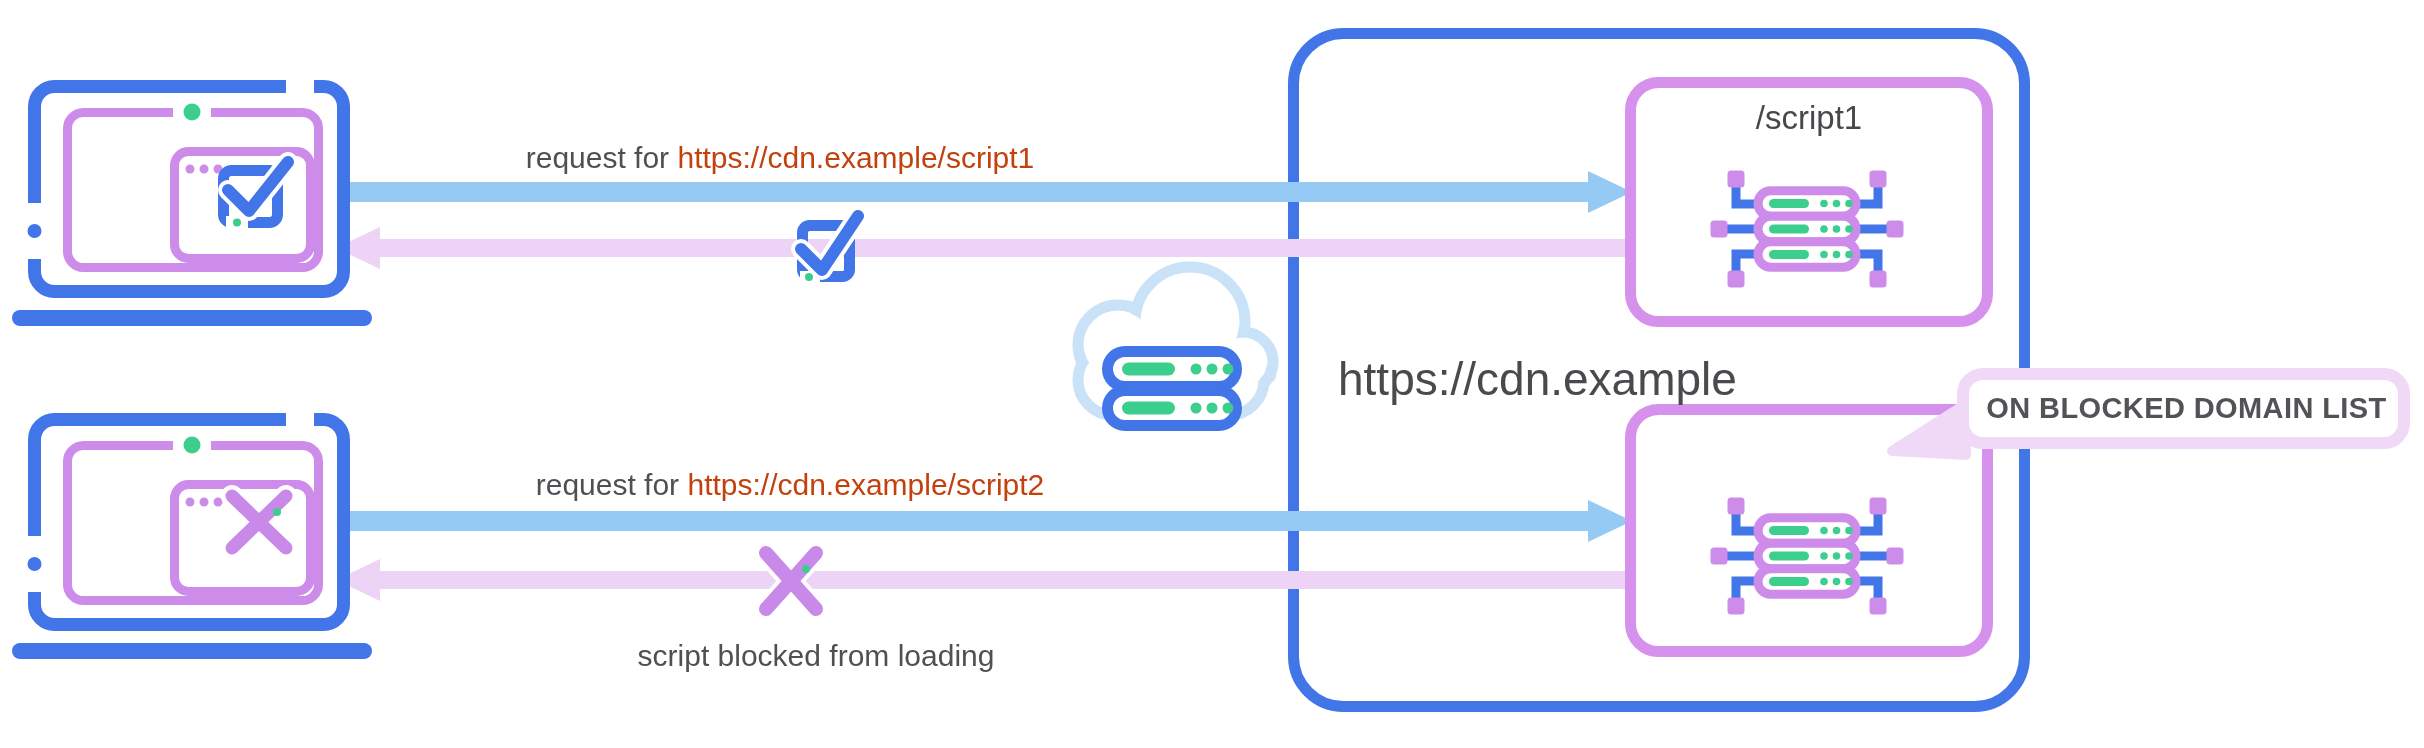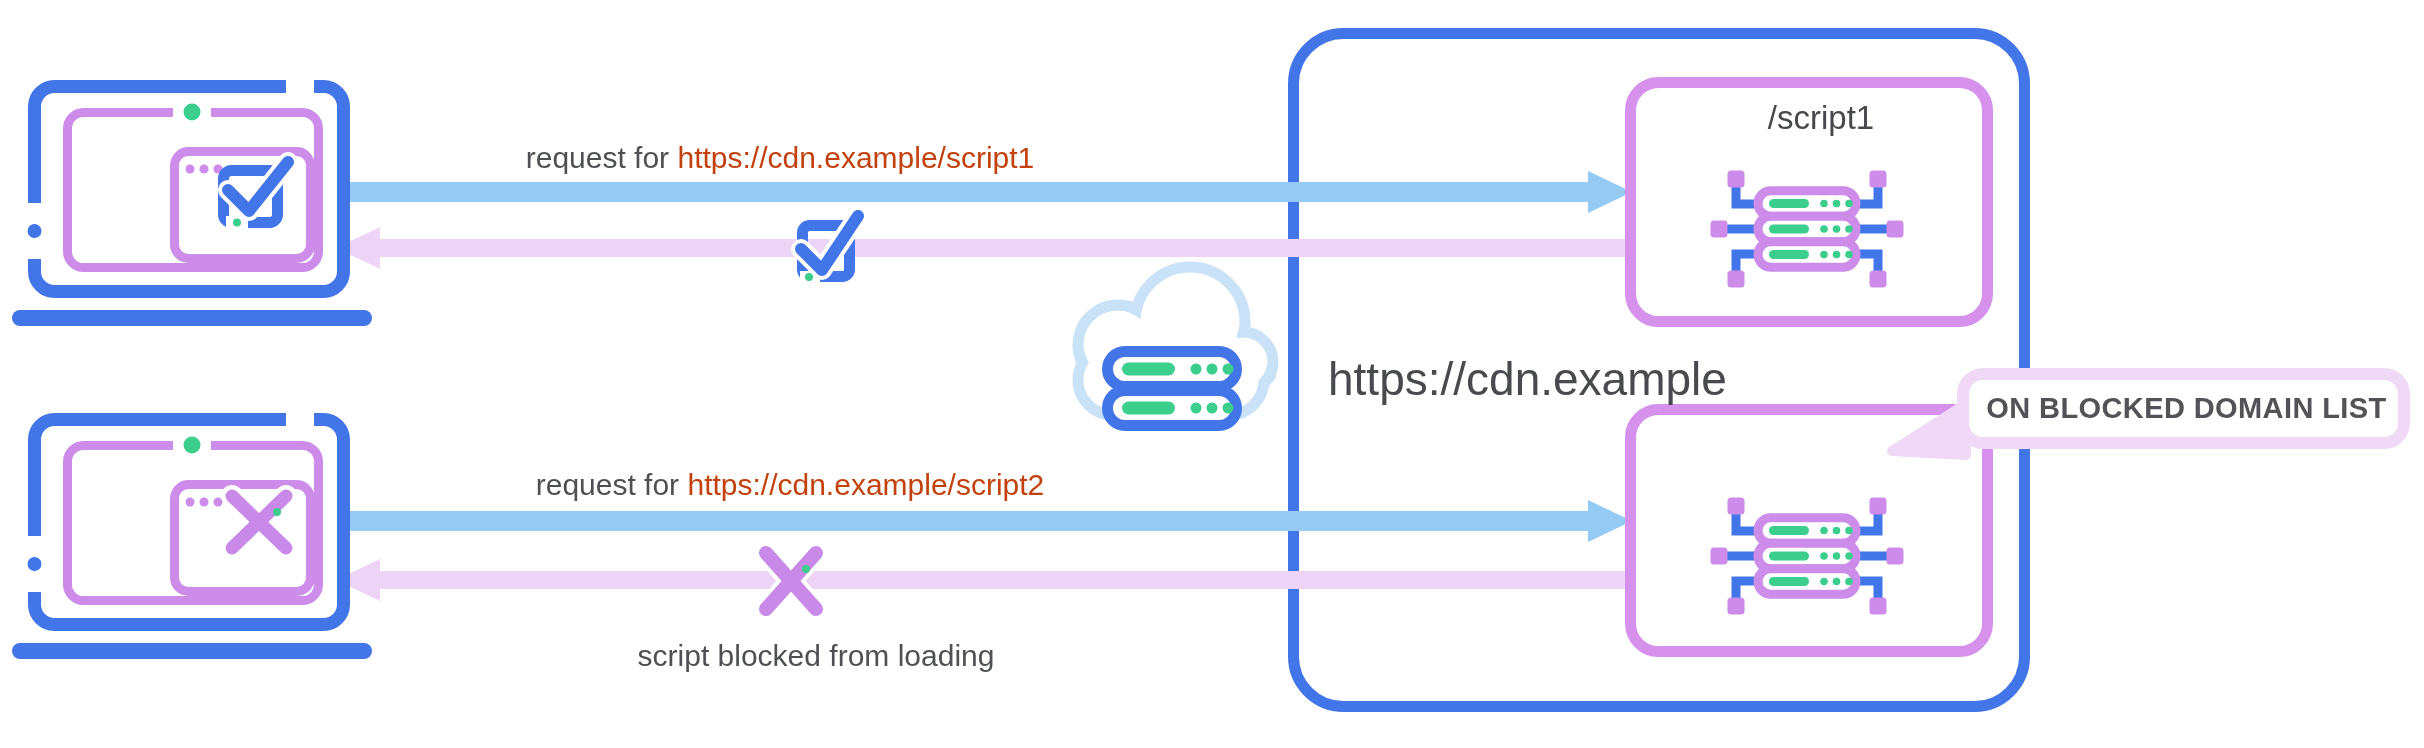--- a/index.html
+++ b/index.html
@@ -185,7 +185,7 @@
 
 <div class="lbl host" style="left:1328px;top:353px;">https://cdn.example</div>
 
-<div class="lbl endpoint center" style="left:1625px;top:99px;width:368px;margin-left:12px;">/script1</div>
+<div class="lbl endpoint center" style="left:1625px;top:99px;width:368px;">/script1</div>
 
 
 <div class="bubble-text" style="left:1969px;top:374px;width:435px;height:69px;">ON BLOCKED DOMAIN LIST</div>

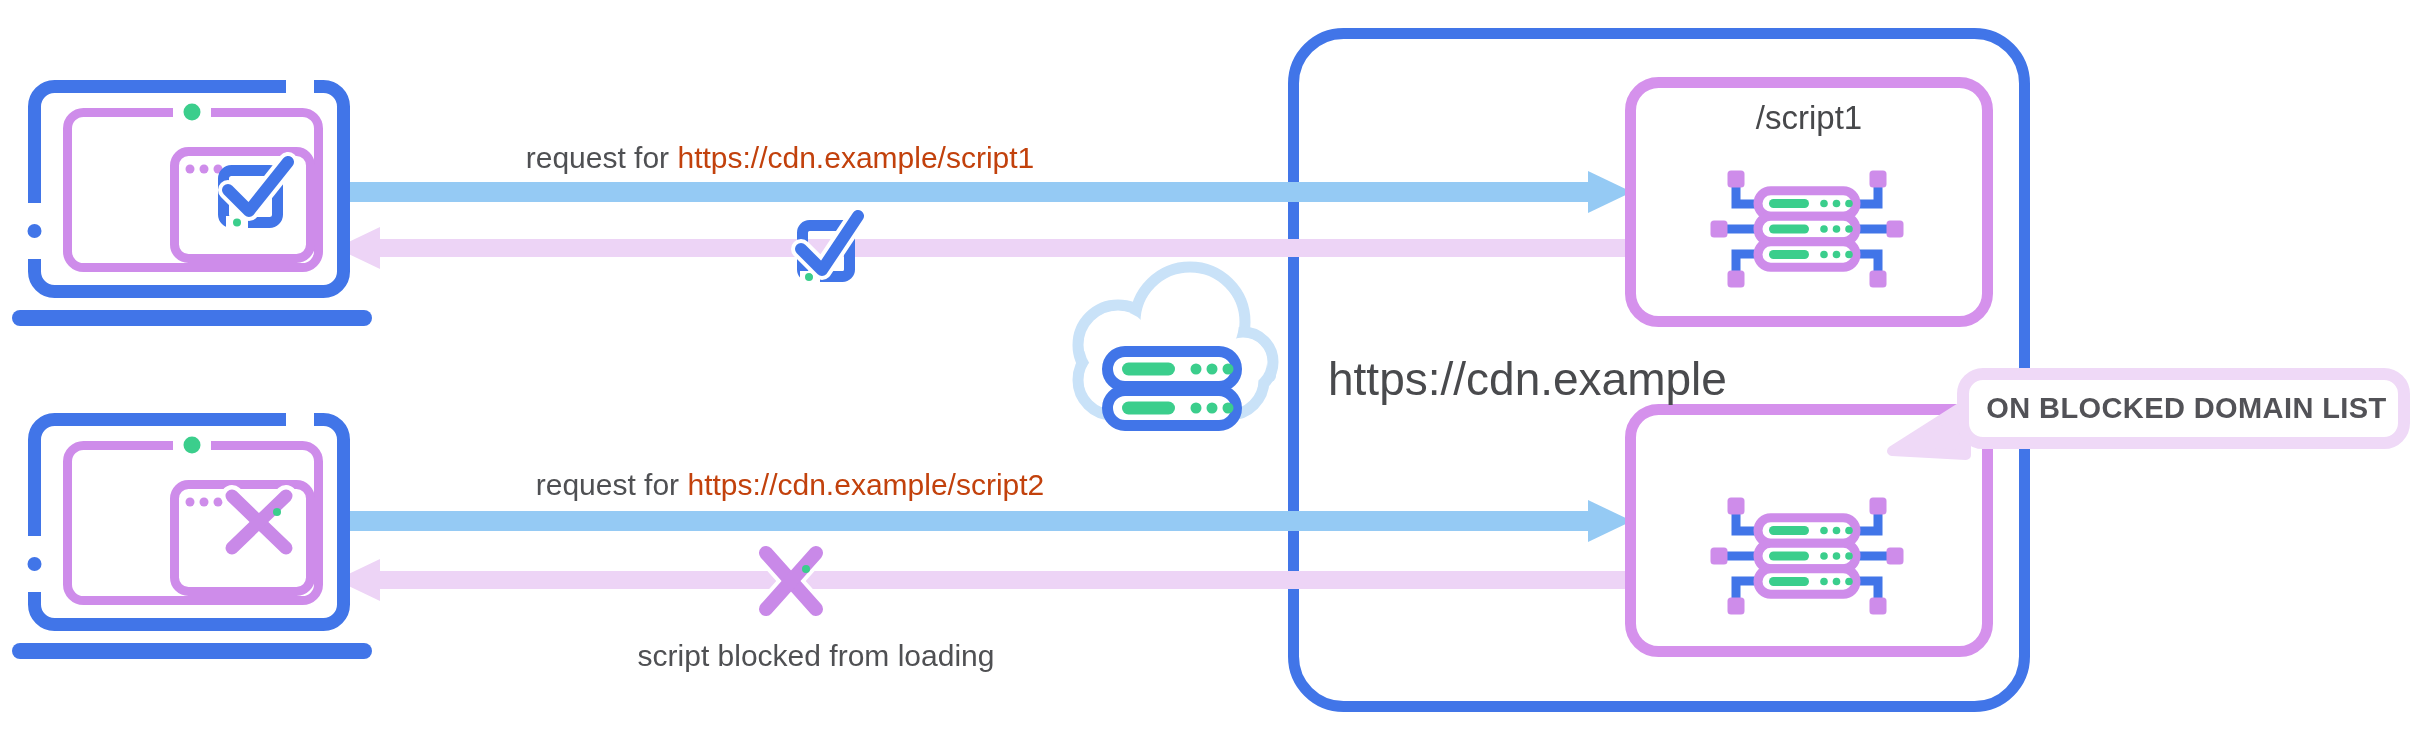--- a/index.html
+++ b/index.html
@@ -13,7 +13,7 @@
   .req{font-size:30px;color:#4f5053;}
   .req b{font-weight:400;color:#c2410c;}
   .result{font-size:30px;color:#4f5053;}
-  .host{font-size:46px;color:#494a4d;}
+  .host{font-size:46px;color:#494a4d;margin-left:10px;}
   .endpoint{font-size:33px;color:#47484b;}
   .bubble-text{
     position:absolute;display:flex;align-items:center;justify-content:center;

